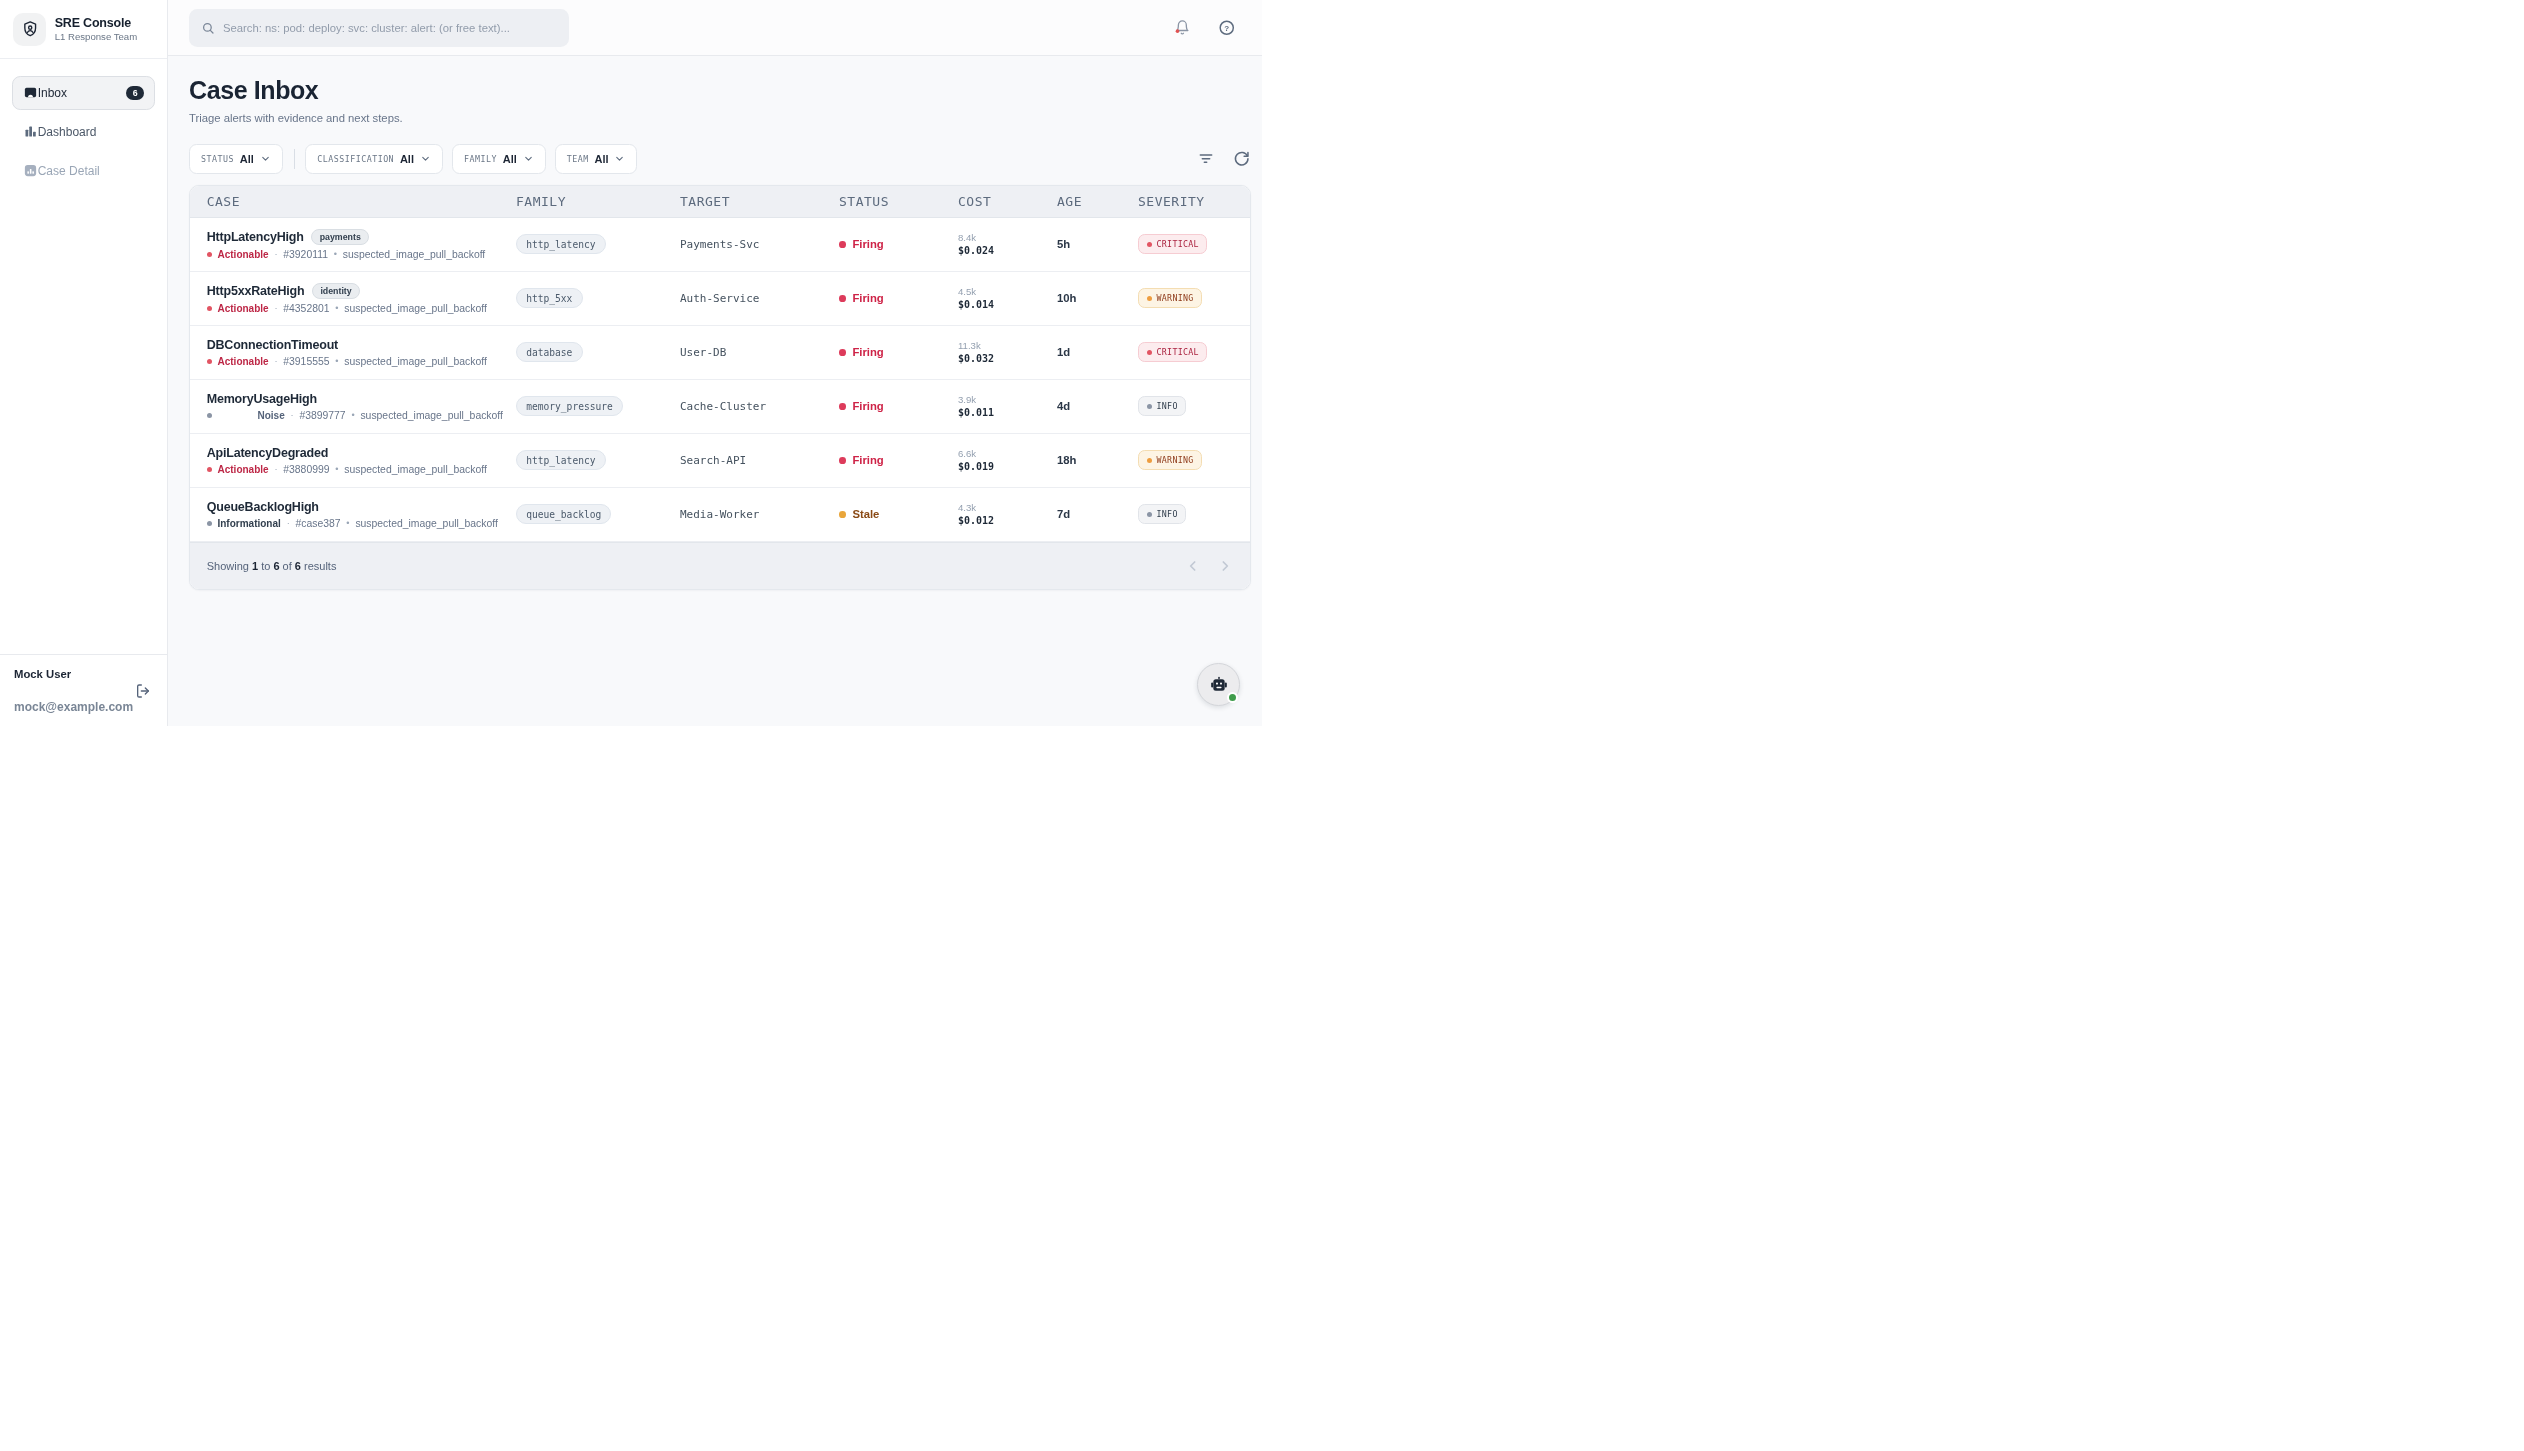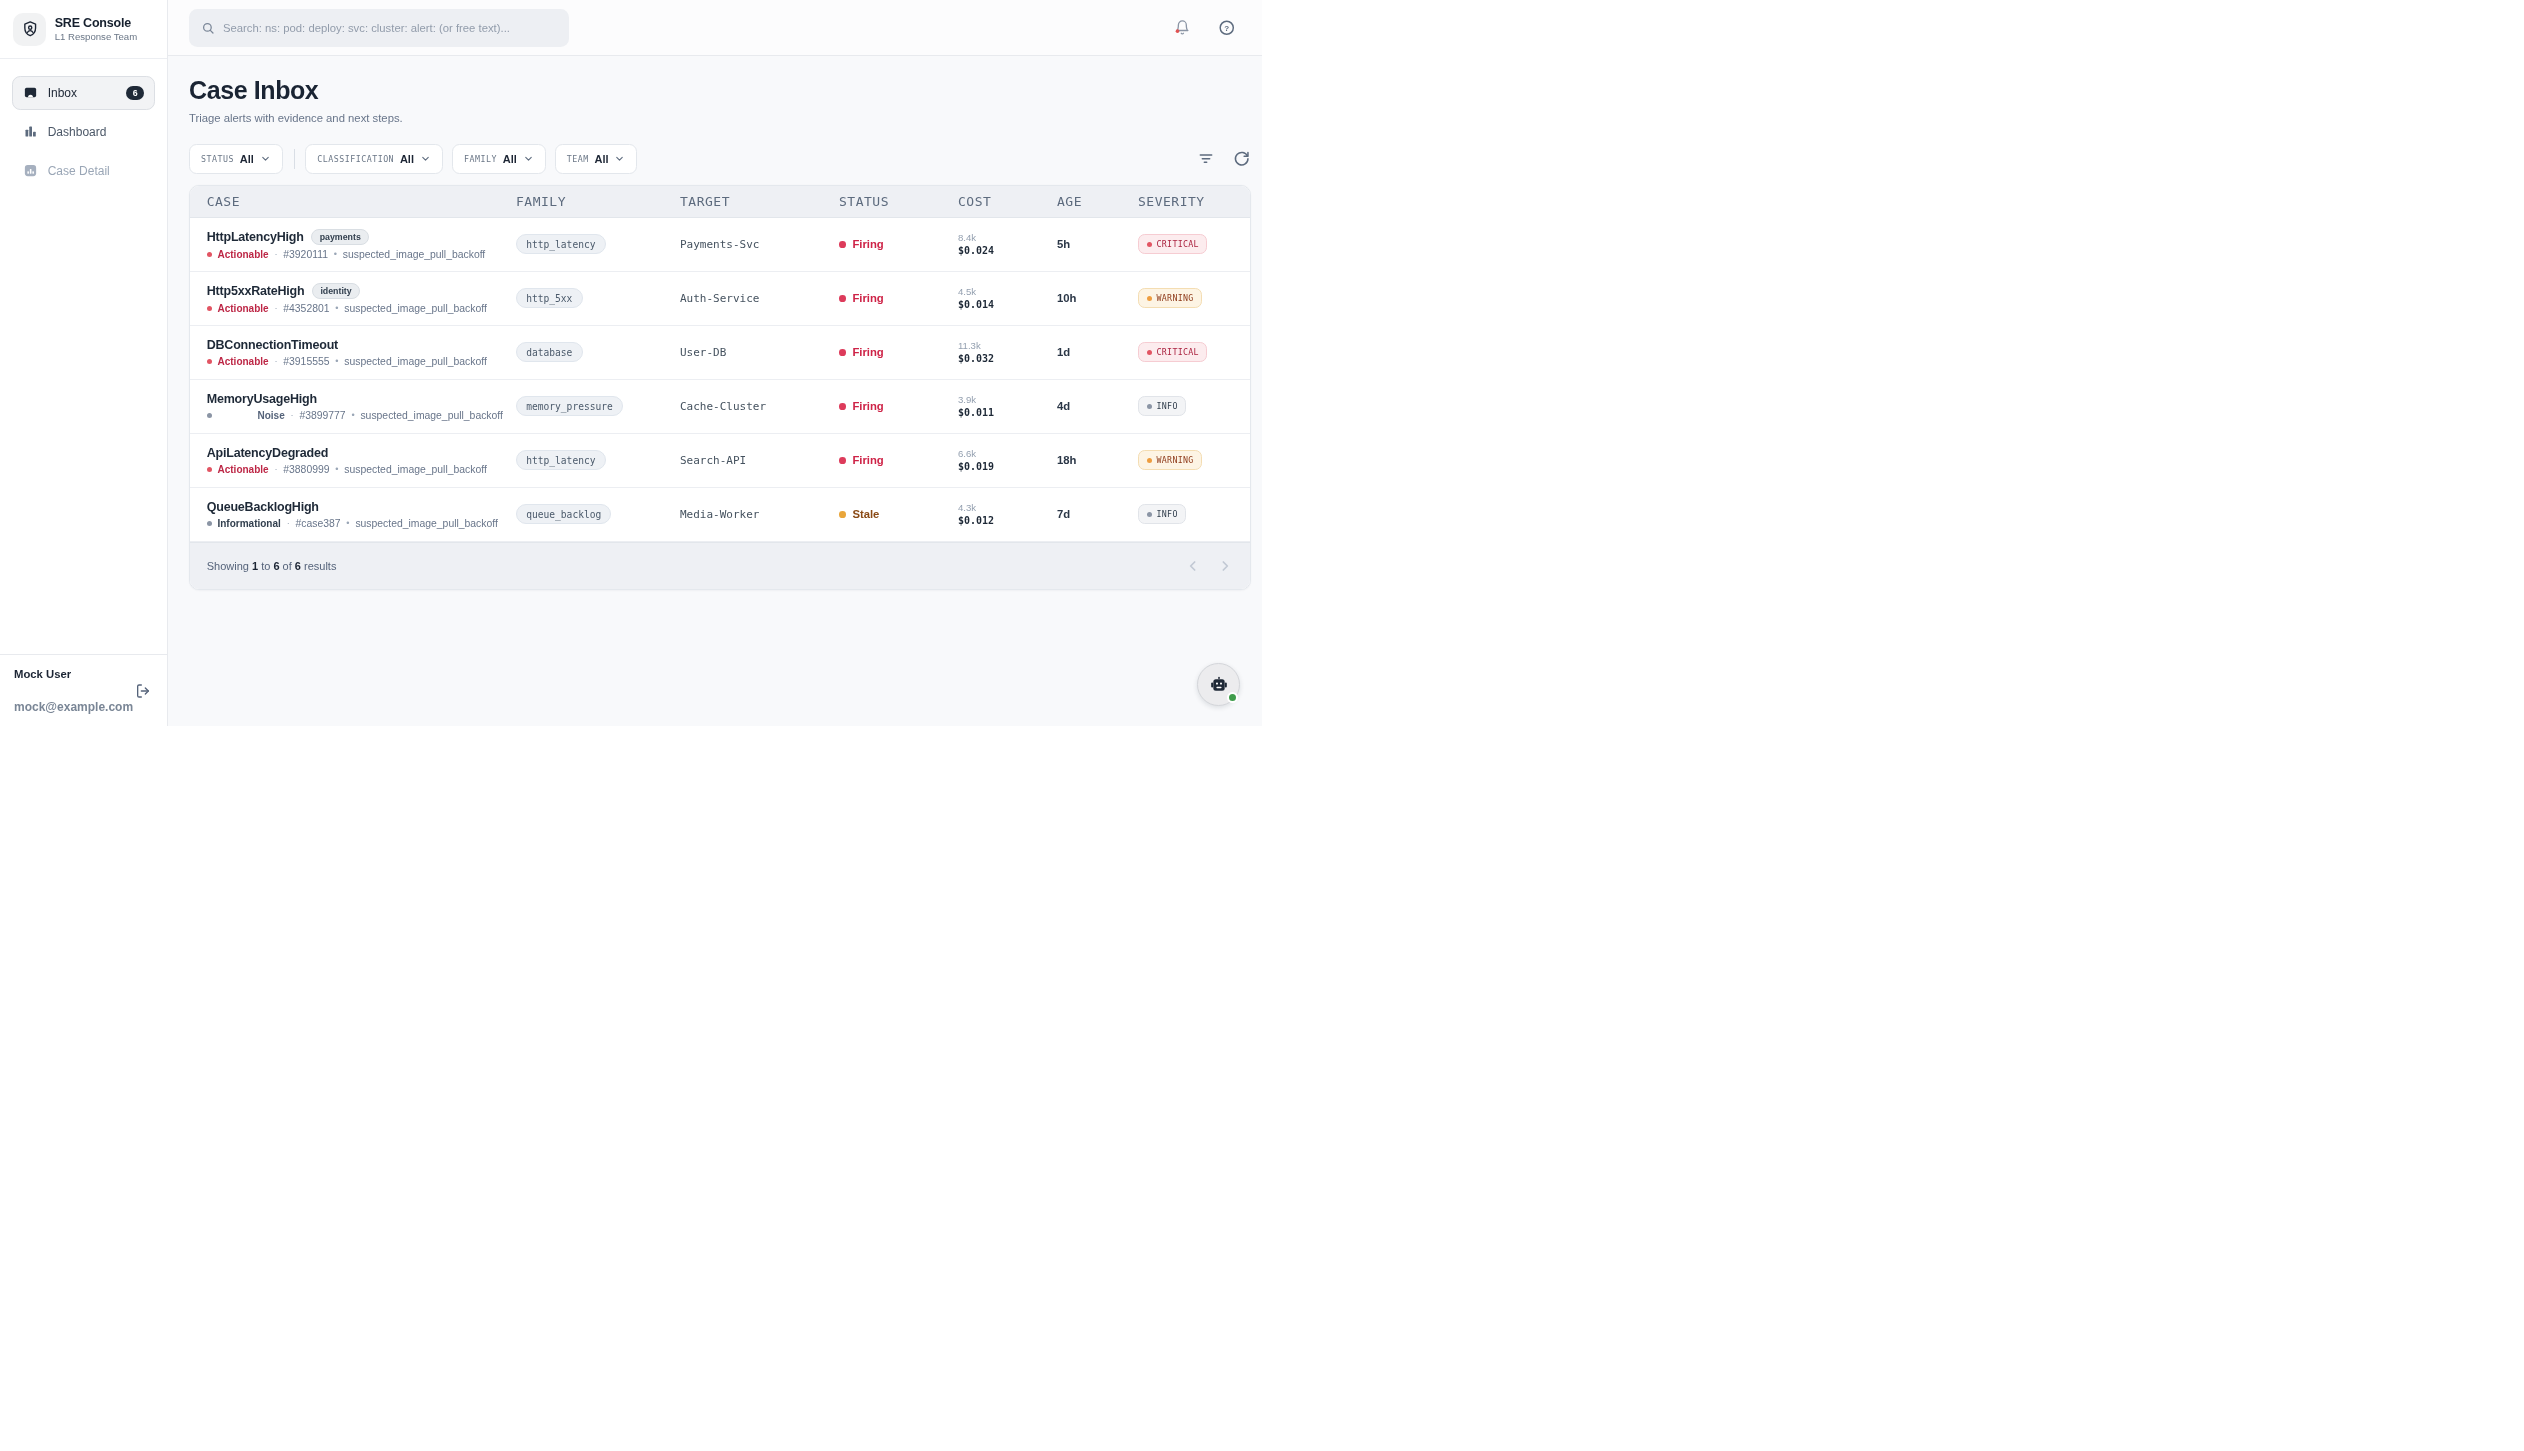--- a/index.html
+++ b/index.html
@@ -14,7 +14,7 @@
   .app-title { font-size:12.5px; font-weight:700; color:#16202e; letter-spacing:-0.2px; }
   .app-subtitle { font-size:9.6px; color:#6b7787; margin-top:1.7px; }
   .side-nav { padding:16.7px 11.7px; display:flex; flex-direction:column; gap:5px; flex:1; }
-  .nav-item { display:flex; align-items:center; gap:10px; height:33px; padding:16px 10px; border-radius:8.3px; font-size:12px; color:#4b5767; cursor:pointer; border:0.8px solid transparent; }
+  .nav-item { display:flex; align-items:center; height:33px; padding:16px 10px; border-radius:8.3px; font-size:12px; color:#4b5767; cursor:pointer; border:0.8px solid transparent; }
   .nav-item.active { background:#f2f3f5; border-color:#dcdfe4; color:#1c2534; font-weight:500; }
   .nav-item.disabled { color:#9aa6b6; cursor:default; }
   .nav-item .nav-label { flex:1; }

